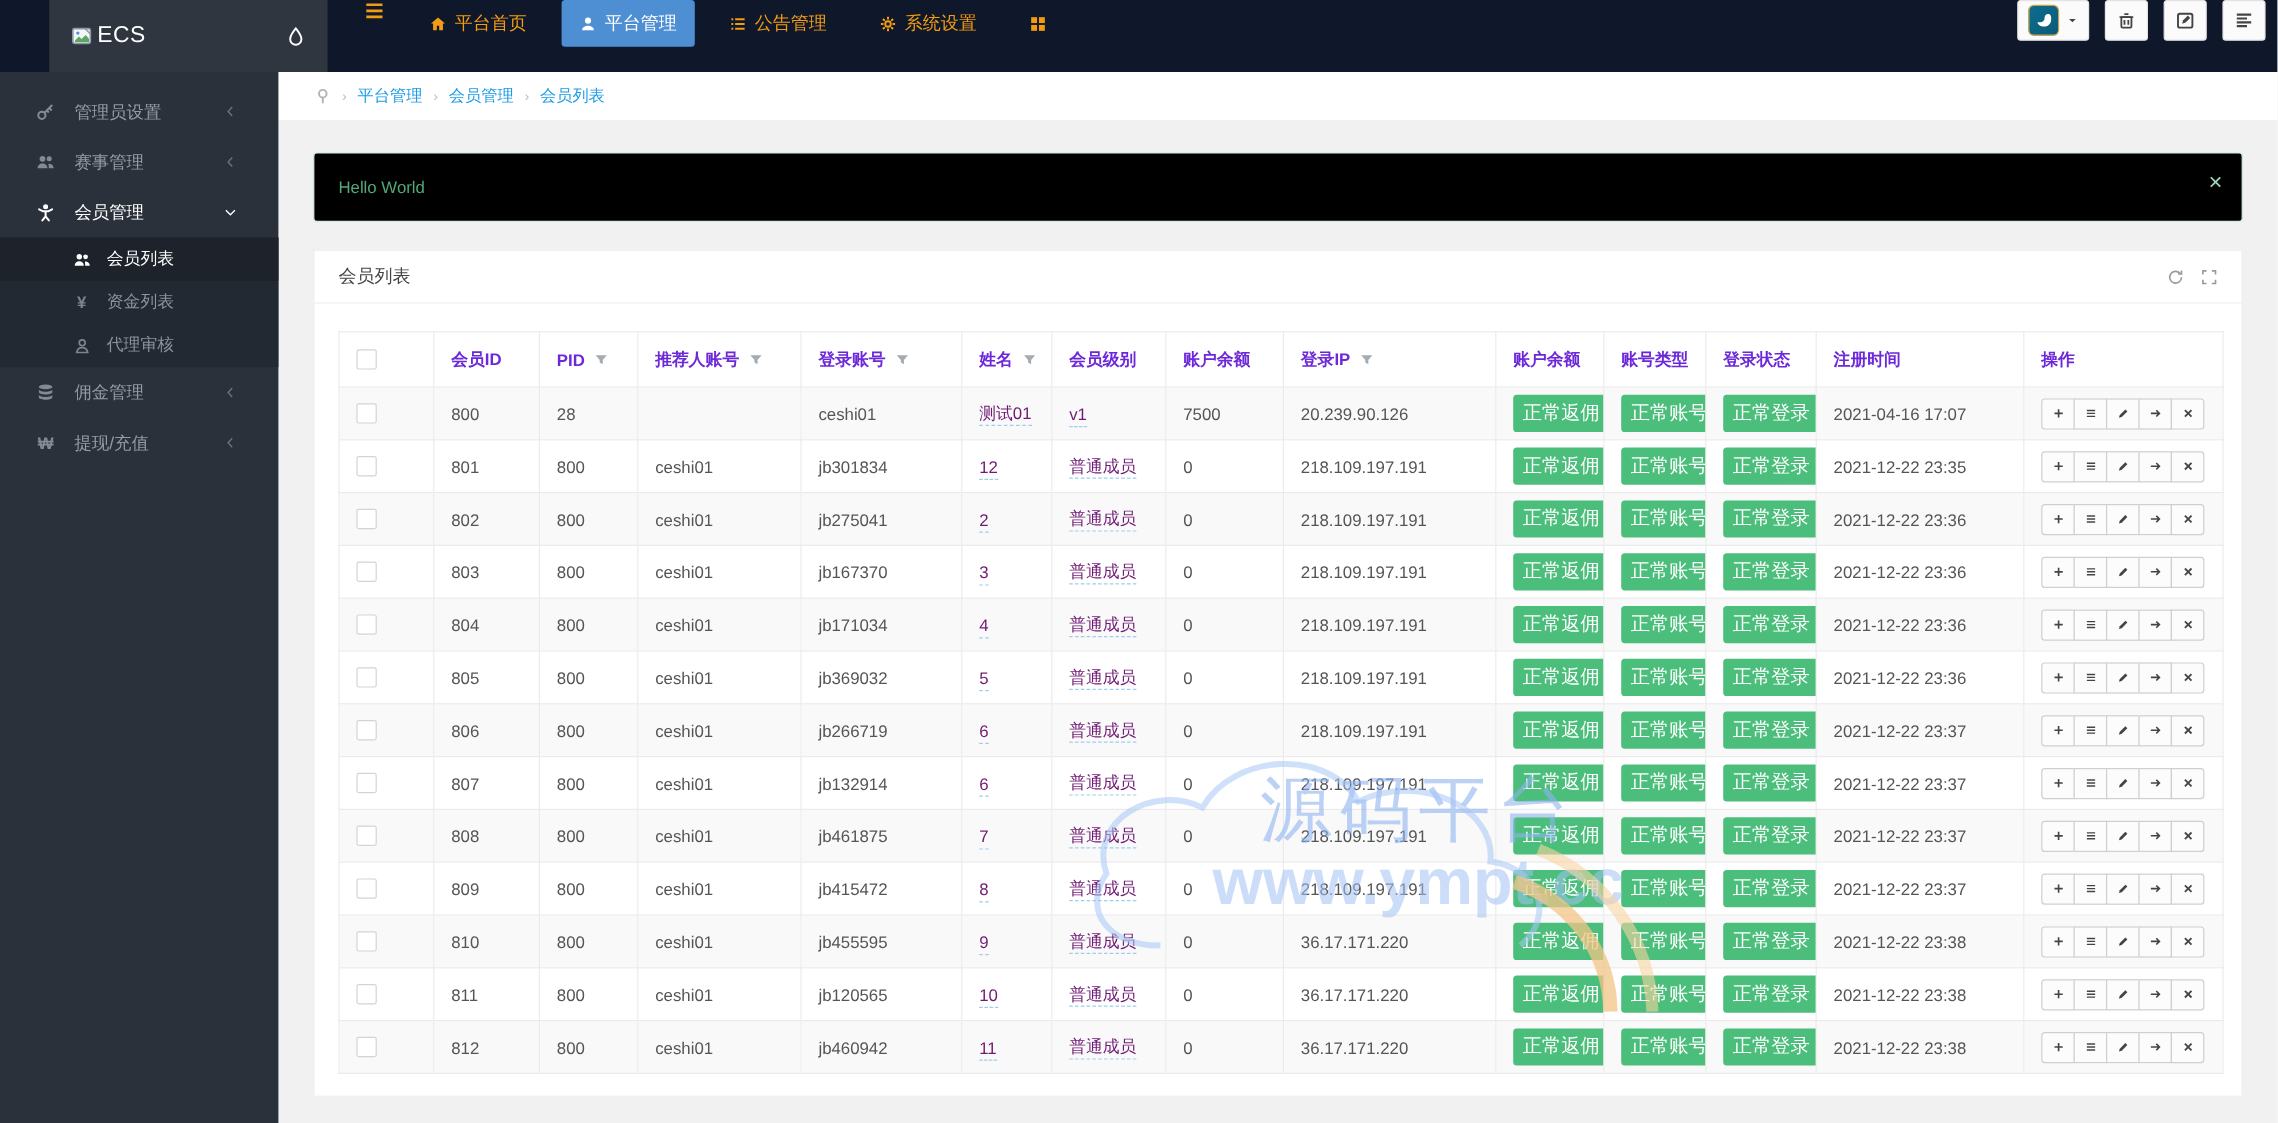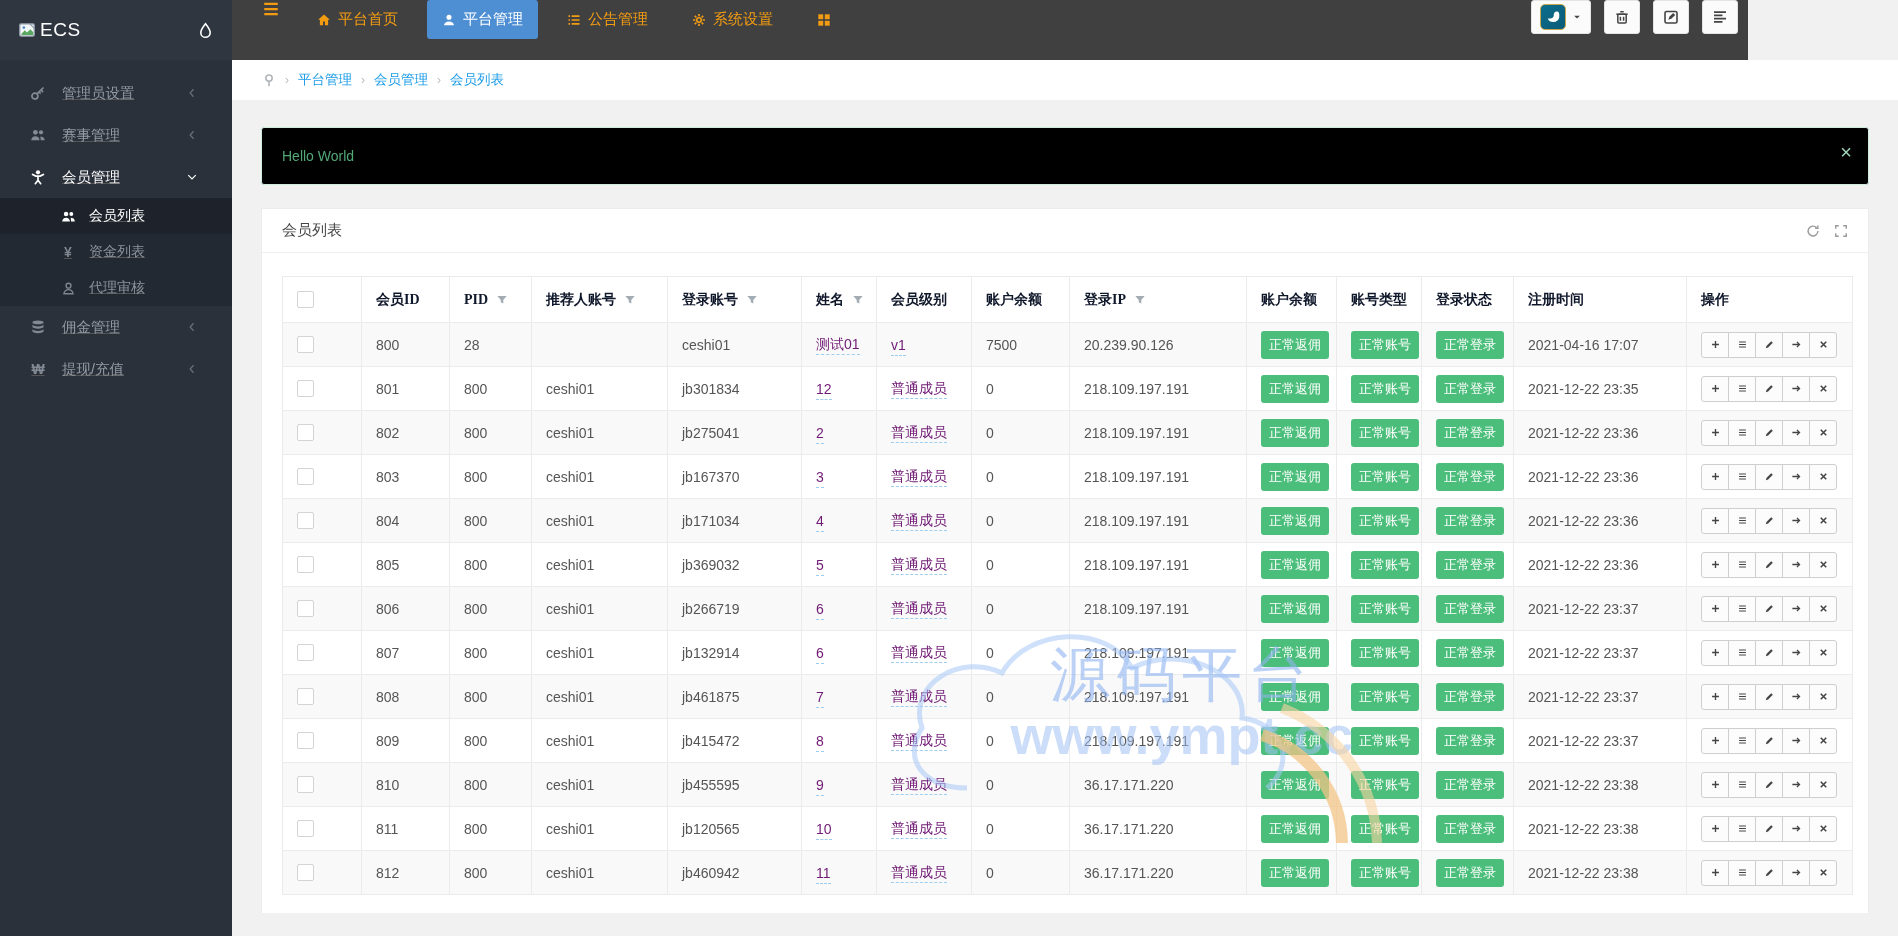--- a/index.html
+++ b/index.html
@@ -9,7 +9,7 @@
   .icn svg { display:block; }
 
   
-  .topbar { position:absolute; top:0; left:0; width:1748px; height:60px; background:#404040; display:flex; z-index:20; }
+  .topbar { position:absolute; top:0; left:0; width:1898px; height:60px; background:#0f172a; display:flex; z-index:20;padding-left:41px; }
   .logozone { width:232px; height:60px; background:#2f3640; display:flex; align-items:center; padding:0 18px; flex-shrink:0; }
   .logozone .brand { display:flex; align-items:center; gap:4px; flex:1; }
   .logozone .brand-text { color:#fff; font-size:19px; letter-spacing:.5px; }

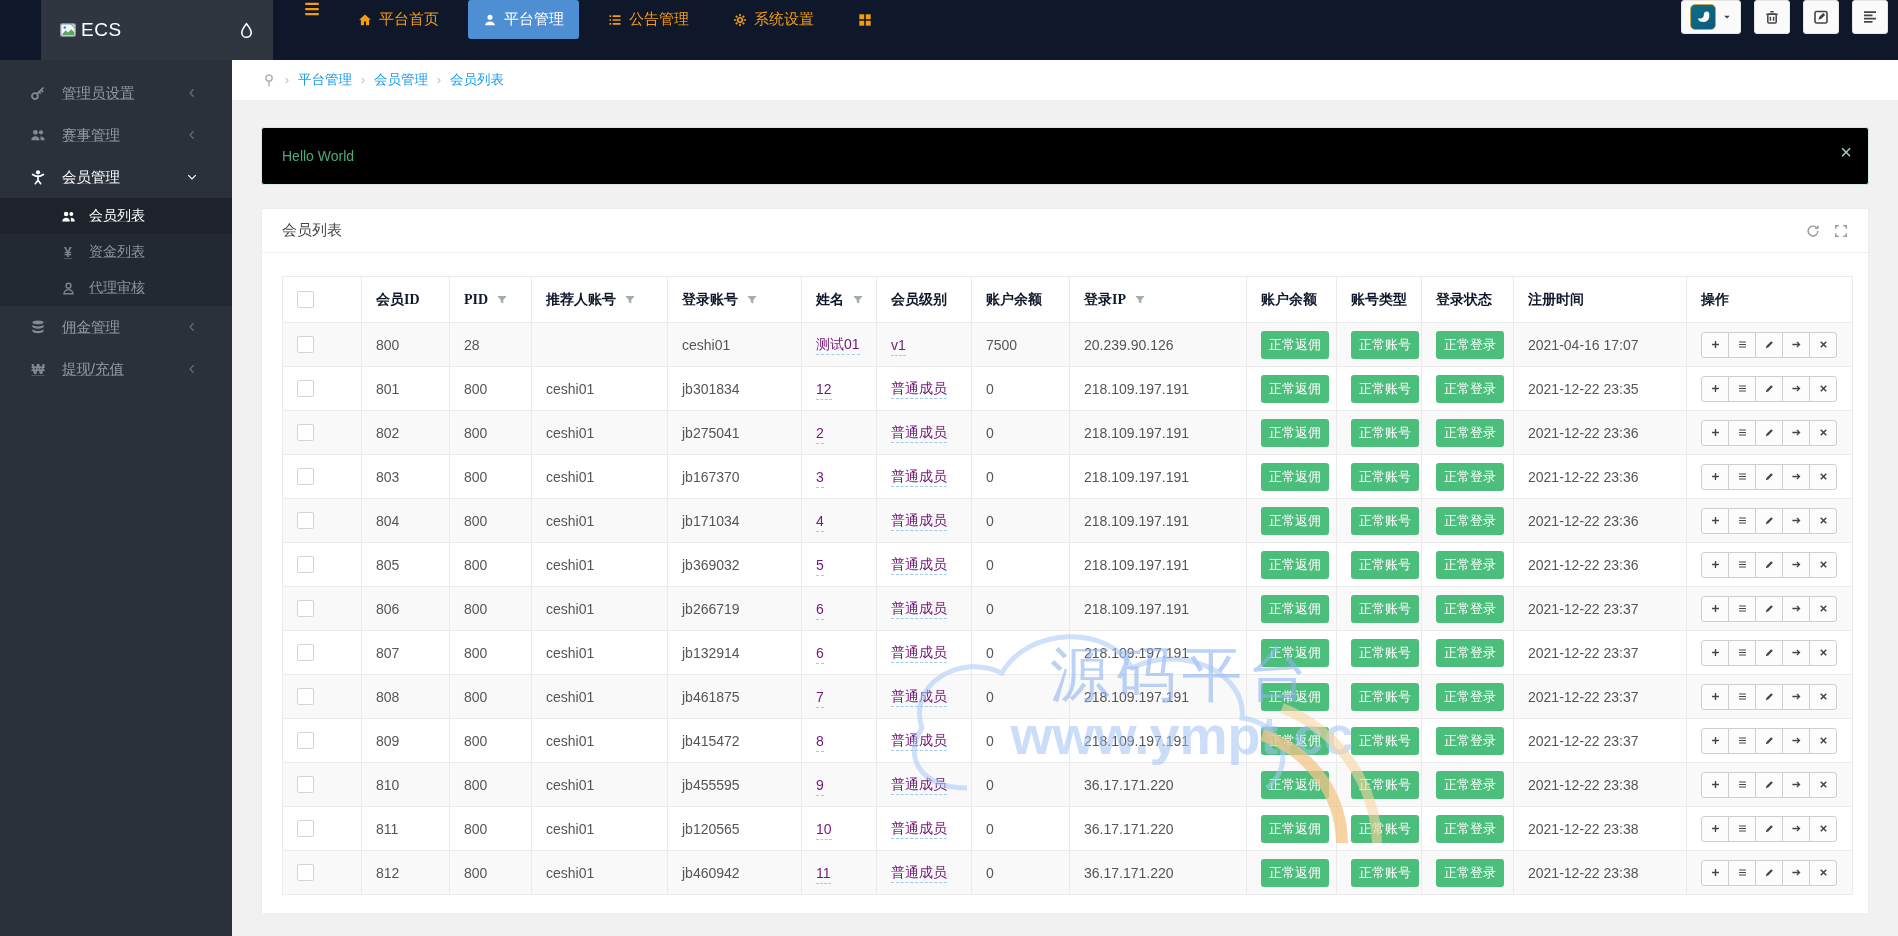--- a/index.html
+++ b/index.html
@@ -23,7 +23,7 @@
   .avatar-img { width:26px; height:26px; border-radius:5px; background:linear-gradient(135deg,#0d6e8c,#0a5b78); display:flex; align-items:center; justify-content:center; border:1px solid #c7a54a; }
 
   
-  .sidebar { position:absolute; top:60px; left:0; width:232px; height:876px; background:#2b313b; z-index:15; padding-top:12px;text-decoration:underline; }
+  .sidebar { position:absolute; top:60px; left:0; width:232px; height:876px; background:#2b313b; z-index:15; padding-top:12px; }
   .side-item { height:42px; display:flex; align-items:center; color:#959ba4; font-size:14.5px; padding:0 16px 0 27px; cursor:pointer; position:relative; }
   .side-item .icn { width:22px; margin-right:13px; color:#828a94; }
   .side-item .chev { position:absolute; right:16px; color:#6a717c; }

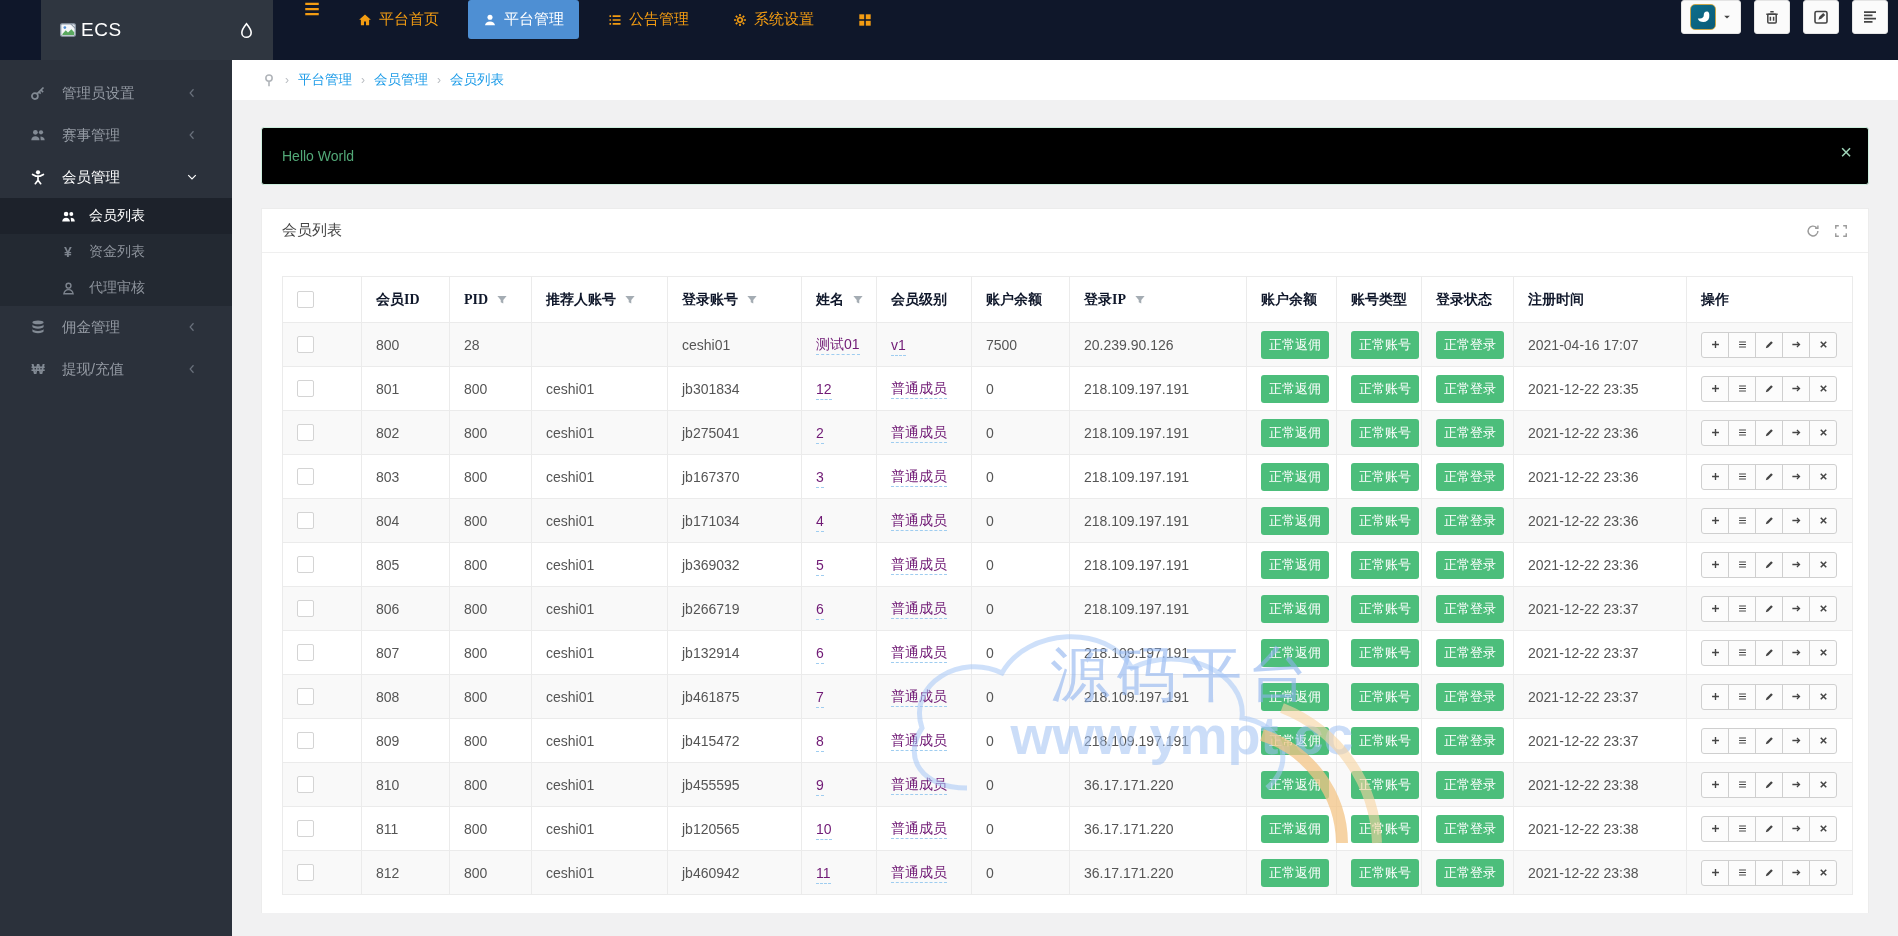--- a/index.html
+++ b/index.html
@@ -60,7 +60,7 @@
 
   table.grid { border-collapse:collapse; table-layout:fixed; width:1570px; background:transparent; }
   table.grid th, table.grid td { border:1px solid #ebebeb; font-size:14px; text-align:left; padding:0 0 0 14px; overflow:hidden; white-space:nowrap; }
-  table.grid th { height:46px; color:#0f172a; font-weight:bold; background:#fff;font-family:Liberation Serif, serif; }
+  table.grid th { height:46px; color:#6d28d9; font-weight:bold; background:#fff; }
   table.grid td { height:44px; color:#555; background:#fff; }
   table.grid tr.zebra td { background:#f9f9f9; }
   th .hwrap { display:flex; align-items:center; gap:8px; }

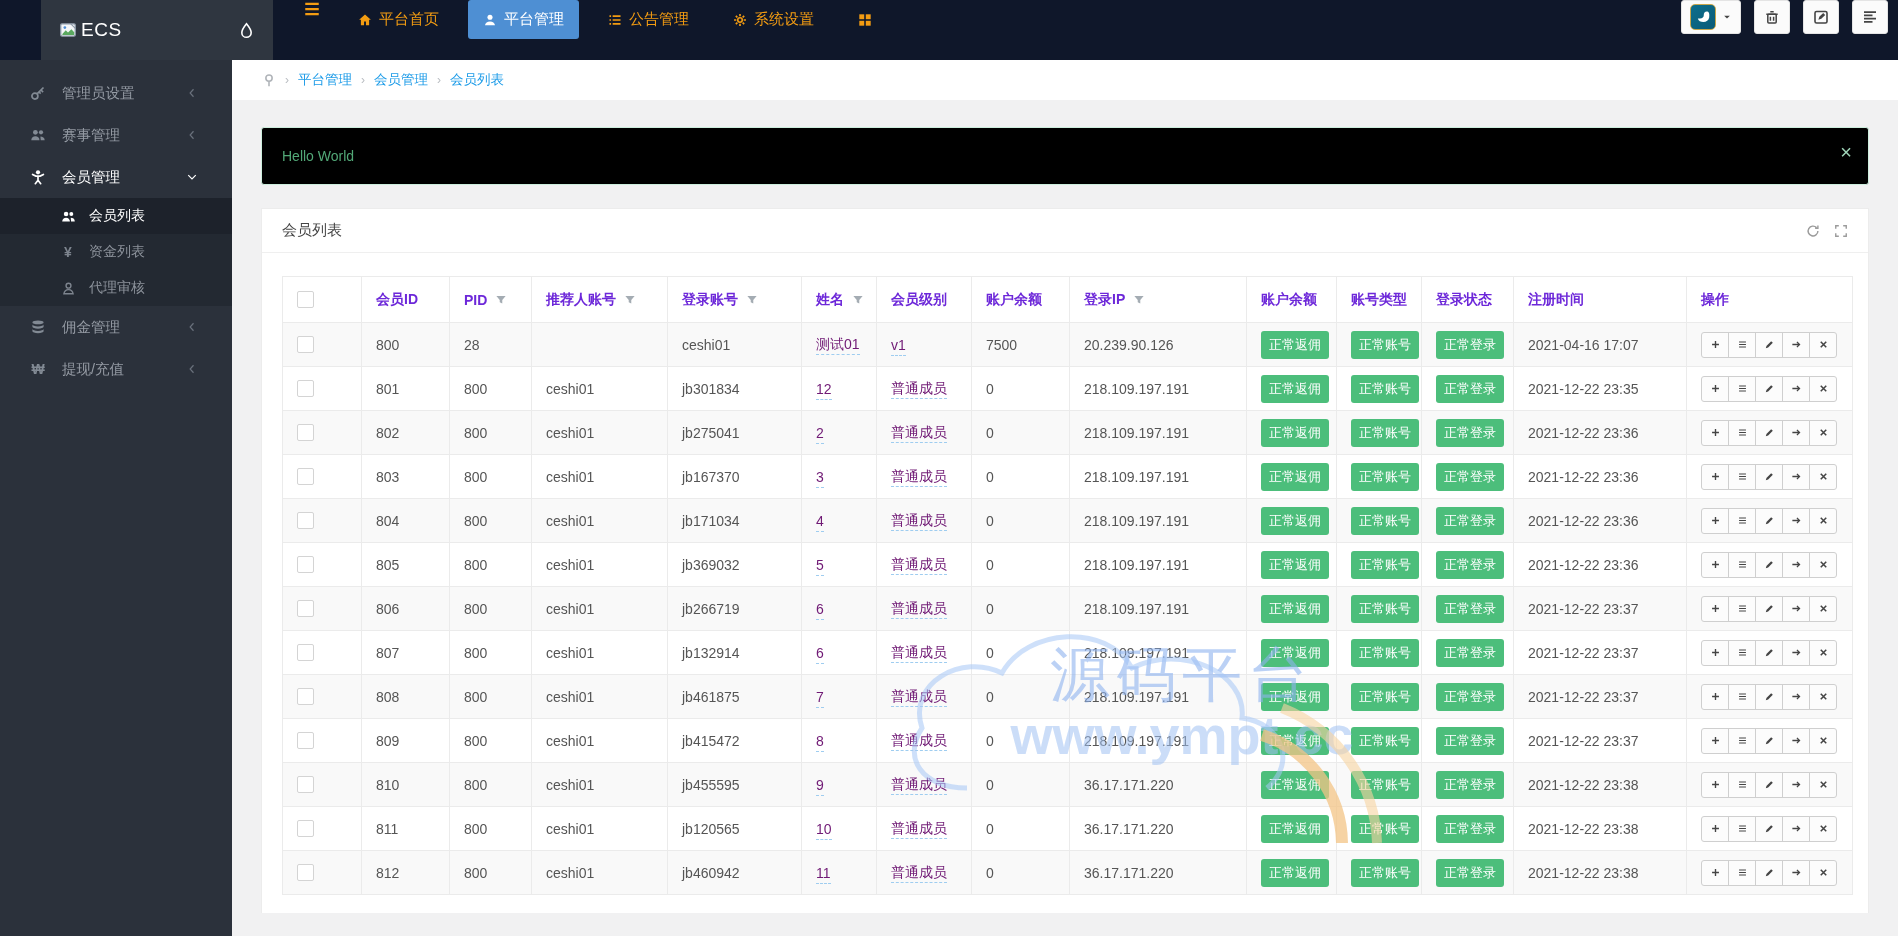--- a/index.html
+++ b/index.html
@@ -68,7 +68,7 @@
   .cb { width:17px; height:17px; background:#fff; border:1px solid #d4d4d4; border-radius:2px; cursor:pointer; }
   td.cbcell, th.cbcell { padding-left:26px; }
   .lnk { color:#701a75; border-bottom:1px dashed #9fcdf0; padding-bottom:2px; cursor:pointer; }
-  .badge { display:inline-block; background:#4cbe7b; color:#fff; font-size:13px; padding:5px 8px; border-radius:3px; cursor:pointer; }
+  .badge { display:inline-block; background:#4cbe7b; color:#fff; font-size:16px; padding:5px 8px; border-radius:3px; cursor:pointer; }
   .opgroup { display:inline-flex; }
   .opbtn { width:28px; height:26px; background:#fcfcfc; border:1px solid #cfcfcf; display:flex; align-items:center; justify-content:center; color:#444; cursor:pointer; margin-left:-1px; }
   .opbtn:first-child { border-radius:3px 0 0 3px; margin-left:0; }

